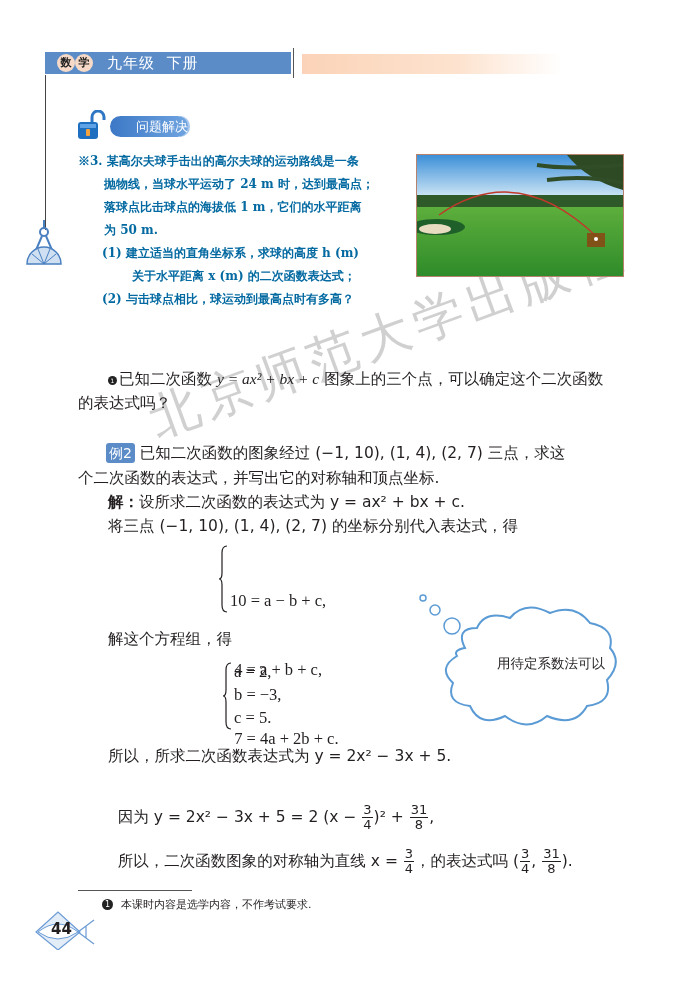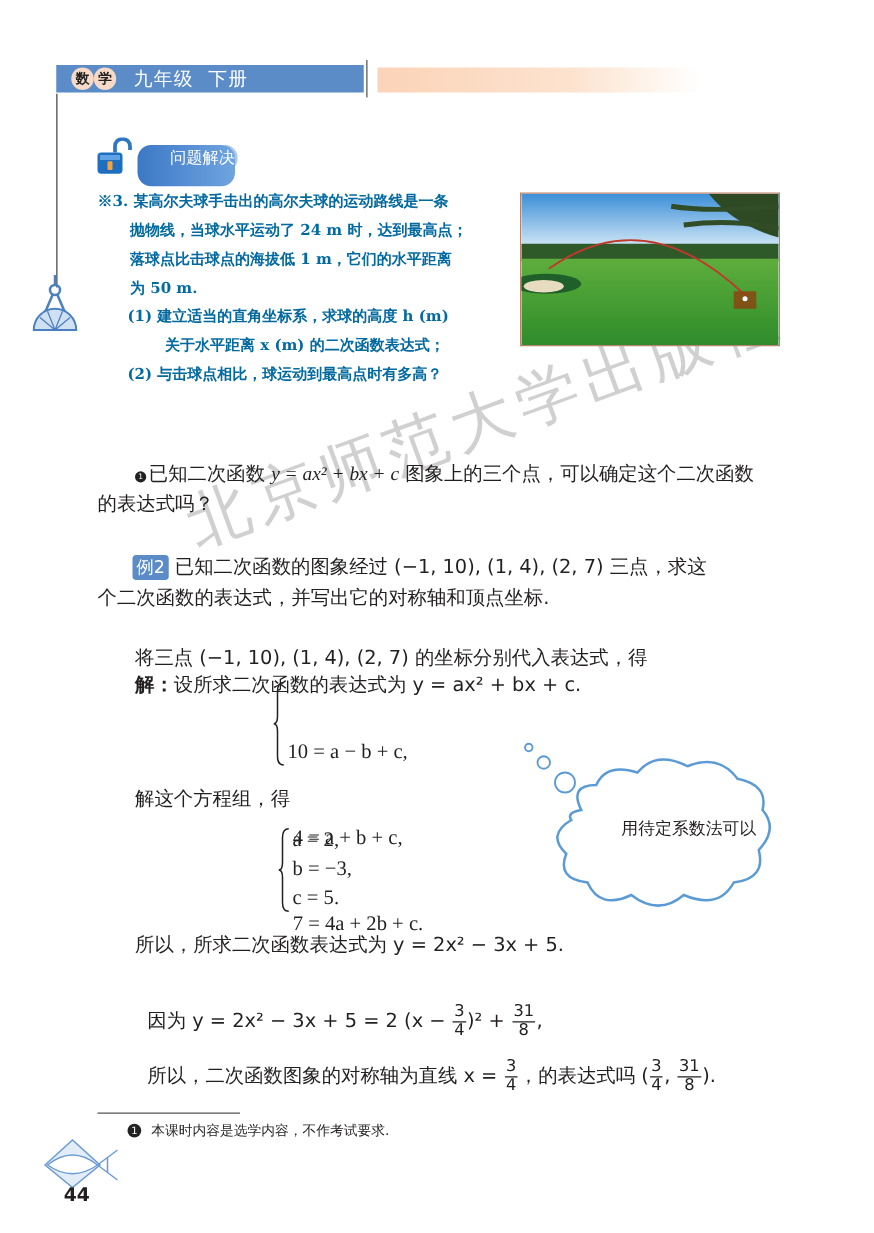--- a/index.html
+++ b/index.html
@@ -22,7 +22,7 @@
   #margin-line { left: 45px; top: 75px; width: 1px; height: 155px; background: #444; }
 
   
-  #pill { left: 110px; top: 116px; width: 78px; height: 33px; border-radius: 11px;
+  #pill { left: 110px; top: 116px; width: 78px; height: 21px; border-radius: 11px;
           background: linear-gradient(to right, #3c78c6, #6fa4e0); color: #fff; font-size: 13px;
           line-height: 21px; padding-left: 10px; box-sizing: border-box; }
   #pill-tail { left: 180px; top: 116px; width: 10px; height: 21px; border-radius: 0 11px 11px 0; background: #a9c7ec; }

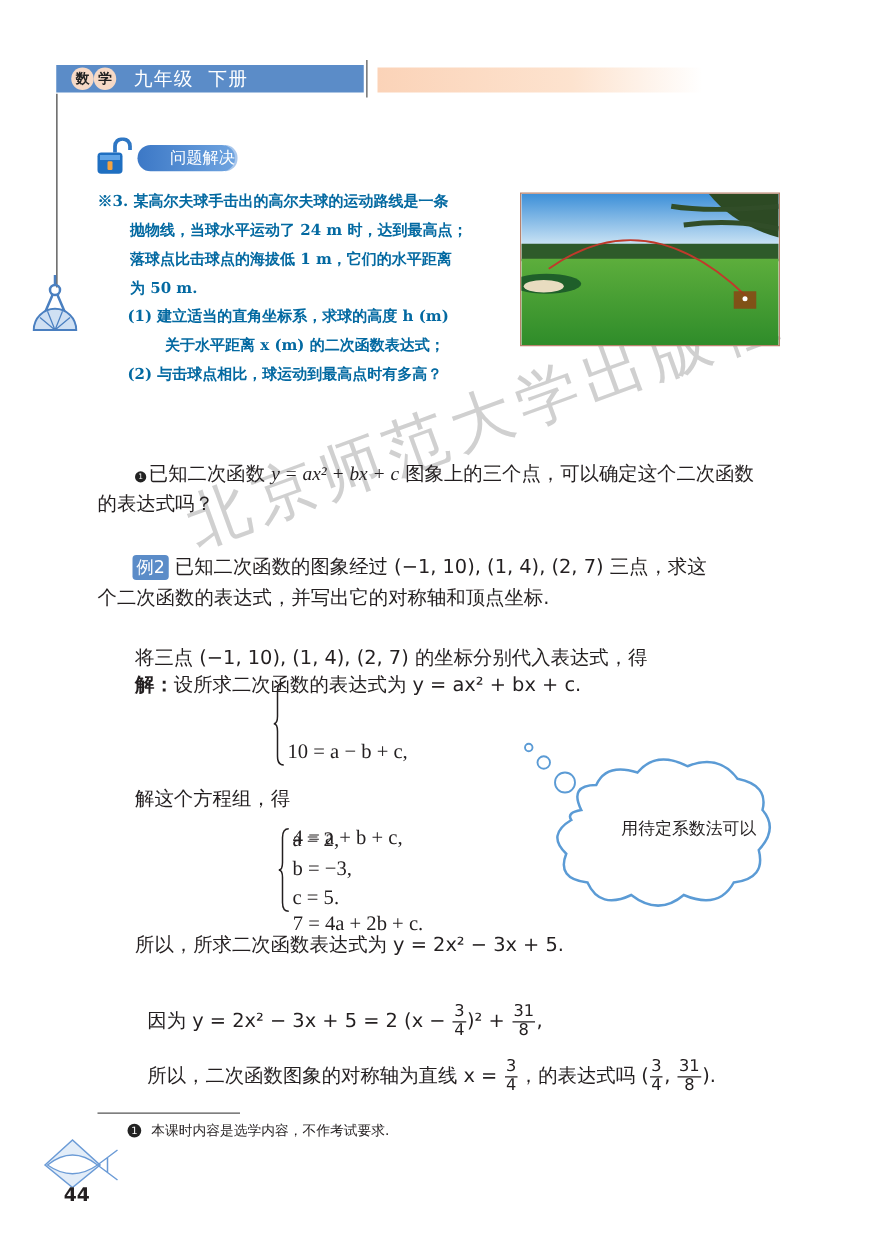--- a/index.html
+++ b/index.html
@@ -130,7 +130,7 @@
   <span>已知二次函数的图象经过 (−1, 10), (1, 4), (2, 7) 三点，求这</span>
 </div>
 <div class="abs body-text" style="left:78px; top:466px;">个二次函数的表达式，并写出它的对称轴和顶点坐标.</div>
-<div class="abs body-text" style="left:108px; top:490px;margin-top:46px;">
+<div class="abs body-text" style="left:108px; top:490px;">
   <b>解：</b><span>设所求二次函数的表达式为 y = ax² + bx + c.</span>
 </div>
 <div class="abs body-text" style="left:108px; top:514px;">将三点 (−1, 10), (1, 4), (2, 7) 的坐标分别代入表达式，得</div>

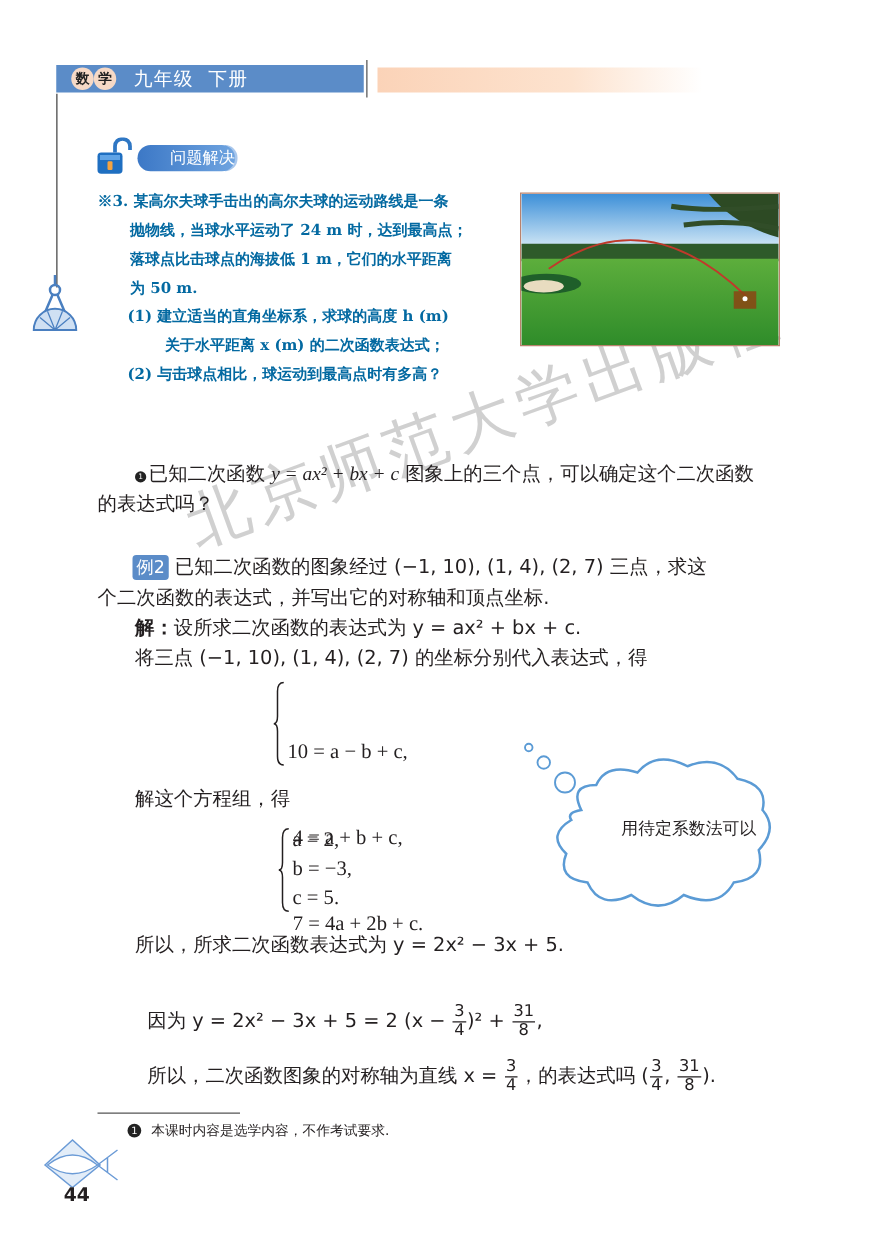--- a/index.html
+++ b/index.html
@@ -50,7 +50,7 @@
   .fn-dot { display:inline-block; width: 11px; height: 11px; border-radius: 50%; background: #222; color: #fff;
             font-size: 8px; line-height: 11px; text-align: center; margin-right: 8px; vertical-align: 1px; }
   #page-number-fish { left: 34px; top: 910px; width: 62px; height: 40px; }
-  #page-number { left: 51px; top: 920px; font-size: 15px; font-weight: bold; font-family: "DejaVu Sans", sans-serif; margin-top: 27px; }
+  #page-number { left: 51px; top: 920px; font-size: 15px; font-weight: bold; font-family: "DejaVu Sans", sans-serif; }
 </style>
 </head>
 <body>

